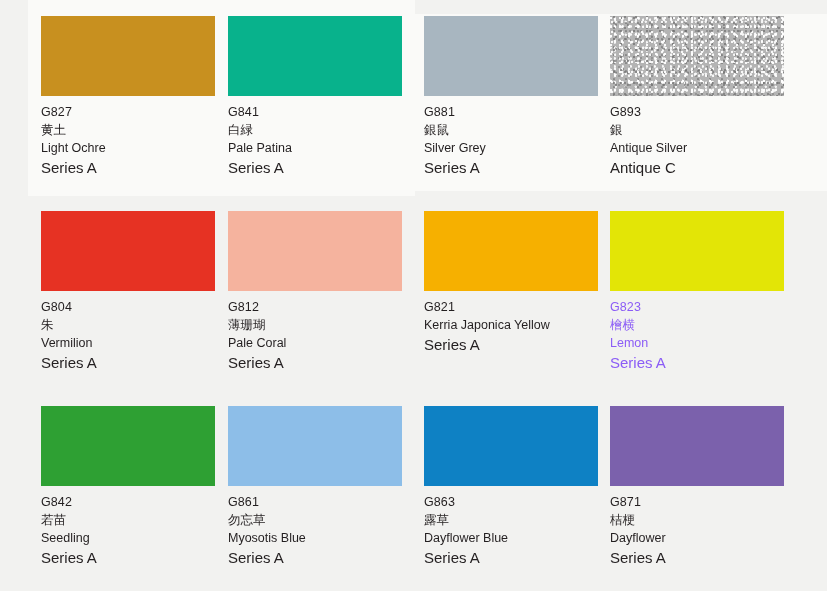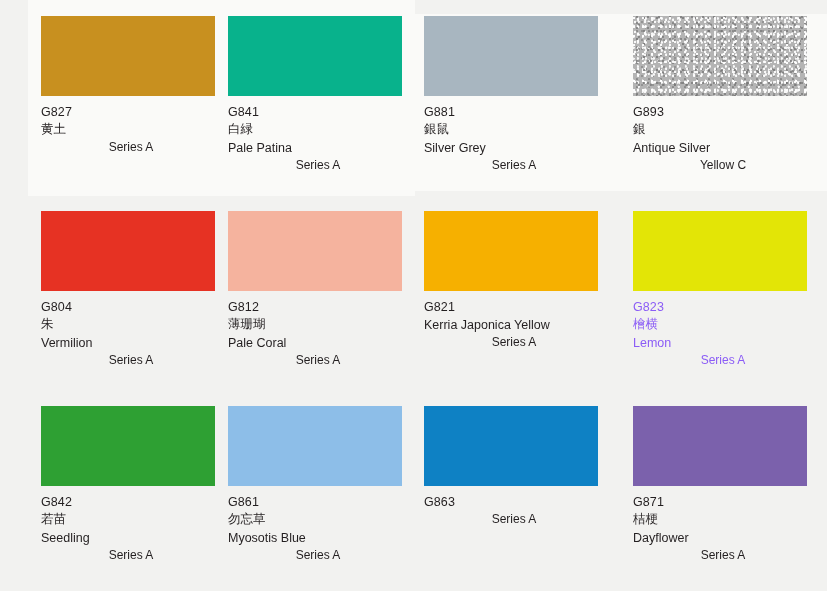--- a/index.html
+++ b/index.html
@@ -62,7 +62,7 @@
   .col-1 { left: 41px; }
   .col-2 { left: 228px; }
   .col-3 { left: 424px; }
-  .col-4 { left: 610px; margin-left: 23px; }
+  .col-4 { left: 610px; }
 
   .swatch {
     width: 174px;

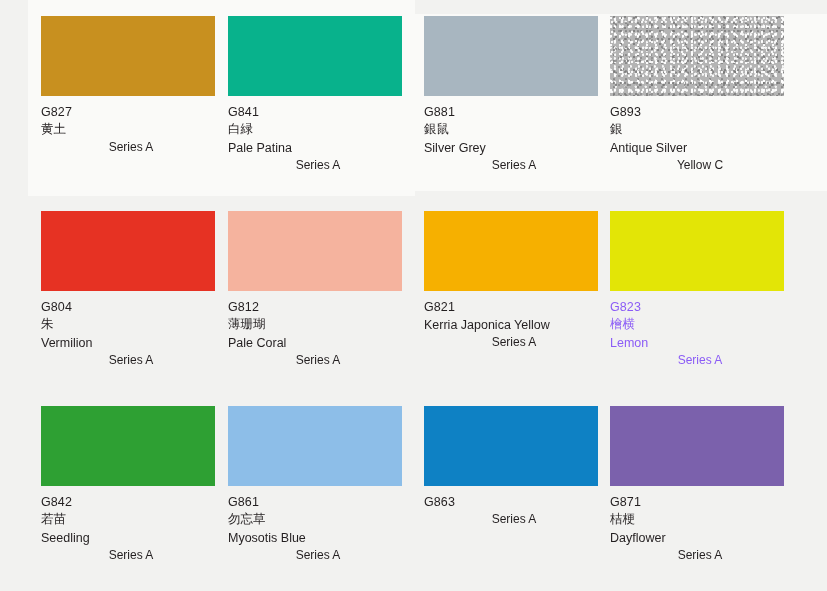--- a/index.html
+++ b/index.html
@@ -105,7 +105,7 @@
   }
   .jp {
     font-size: 12.5px;
-    font-family: Liberation Mono, monospace;
+    font-family: Liberation Sans, sans-serif;
   }
   .en {
     font-size: 12.5px;

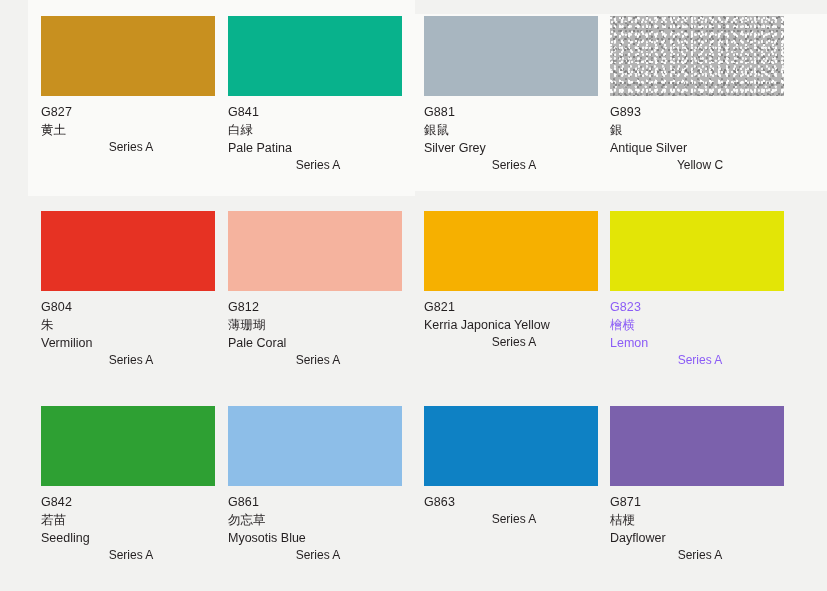--- a/index.html
+++ b/index.html
@@ -129,6 +129,7 @@
       <div class="caption" style="color: rgb(35, 31, 32);">
         <span class="line code">G827</span>
         <span class="line jp">黄土</span>
+        <span class="line en">Light Ochre</span>
         <span class="line series">Series A</span>
       </div>
     </div>

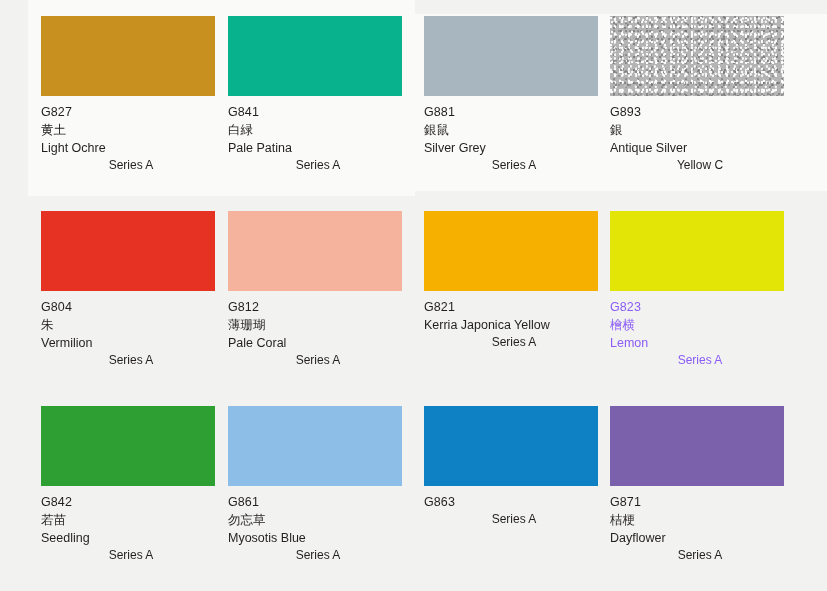--- a/index.html
+++ b/index.html
@@ -111,8 +111,7 @@
     font-size: 12.5px;
   }
   .series {
-    font-size: 12px;
-    text-align: center;
+    font-size: 15px;
   }
 </style>
 </head>

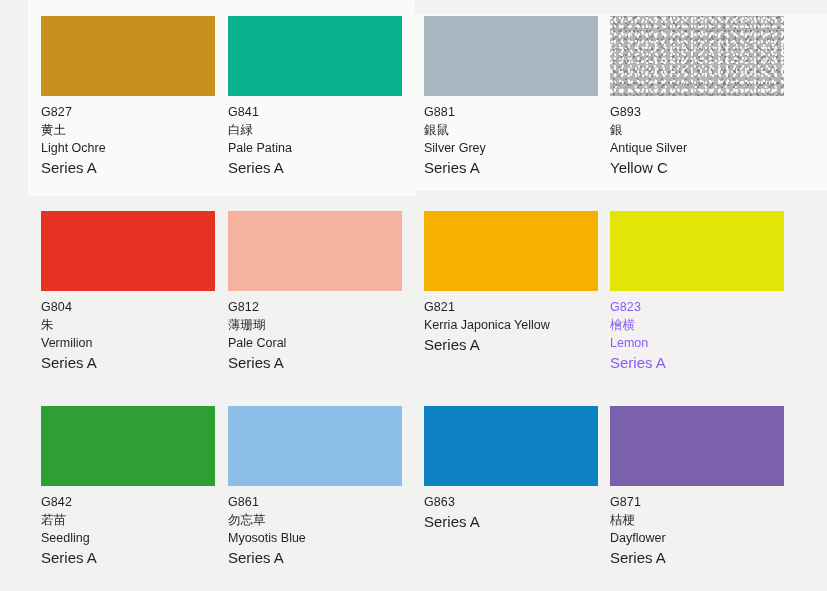--- a/index.html
+++ b/index.html
@@ -156,7 +156,7 @@
         <span class="line code">G893</span>
         <span class="line jp">銀</span>
         <span class="line en">Antique Silver</span>
-        <span class="line series">Yellow C</span>
+        <span class="line series">Antique C</span>
       </div>
     </div>
   </div>

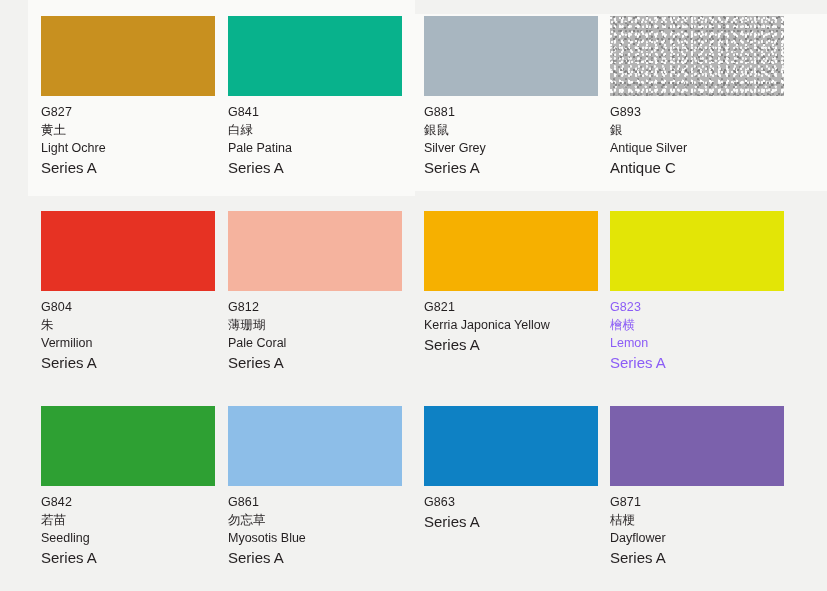--- a/index.html
+++ b/index.html
@@ -222,6 +222,7 @@
       <div class="swatch" style="background-color: rgb(14, 129, 196);"></div>
       <div class="caption" style="color: rgb(35, 31, 32);">
         <span class="line code">G863</span>
+        <span class="line jp">露草</span>
         <span class="line series">Series A</span>
       </div>
     </div>

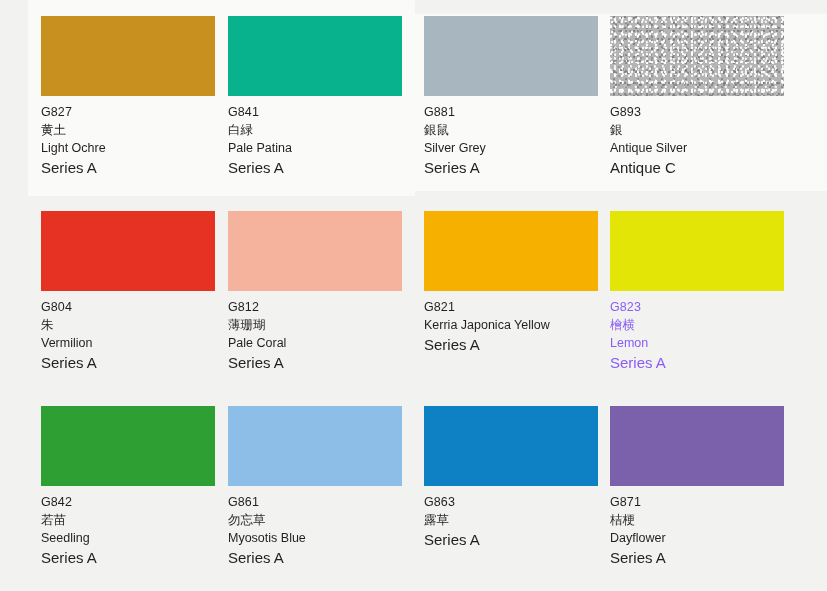--- a/index.html
+++ b/index.html
@@ -223,6 +223,7 @@
       <div class="caption" style="color: rgb(35, 31, 32);">
         <span class="line code">G863</span>
         <span class="line jp">露草</span>
+        <span class="line en">Dayflower Blue</span>
         <span class="line series">Series A</span>
       </div>
     </div>

